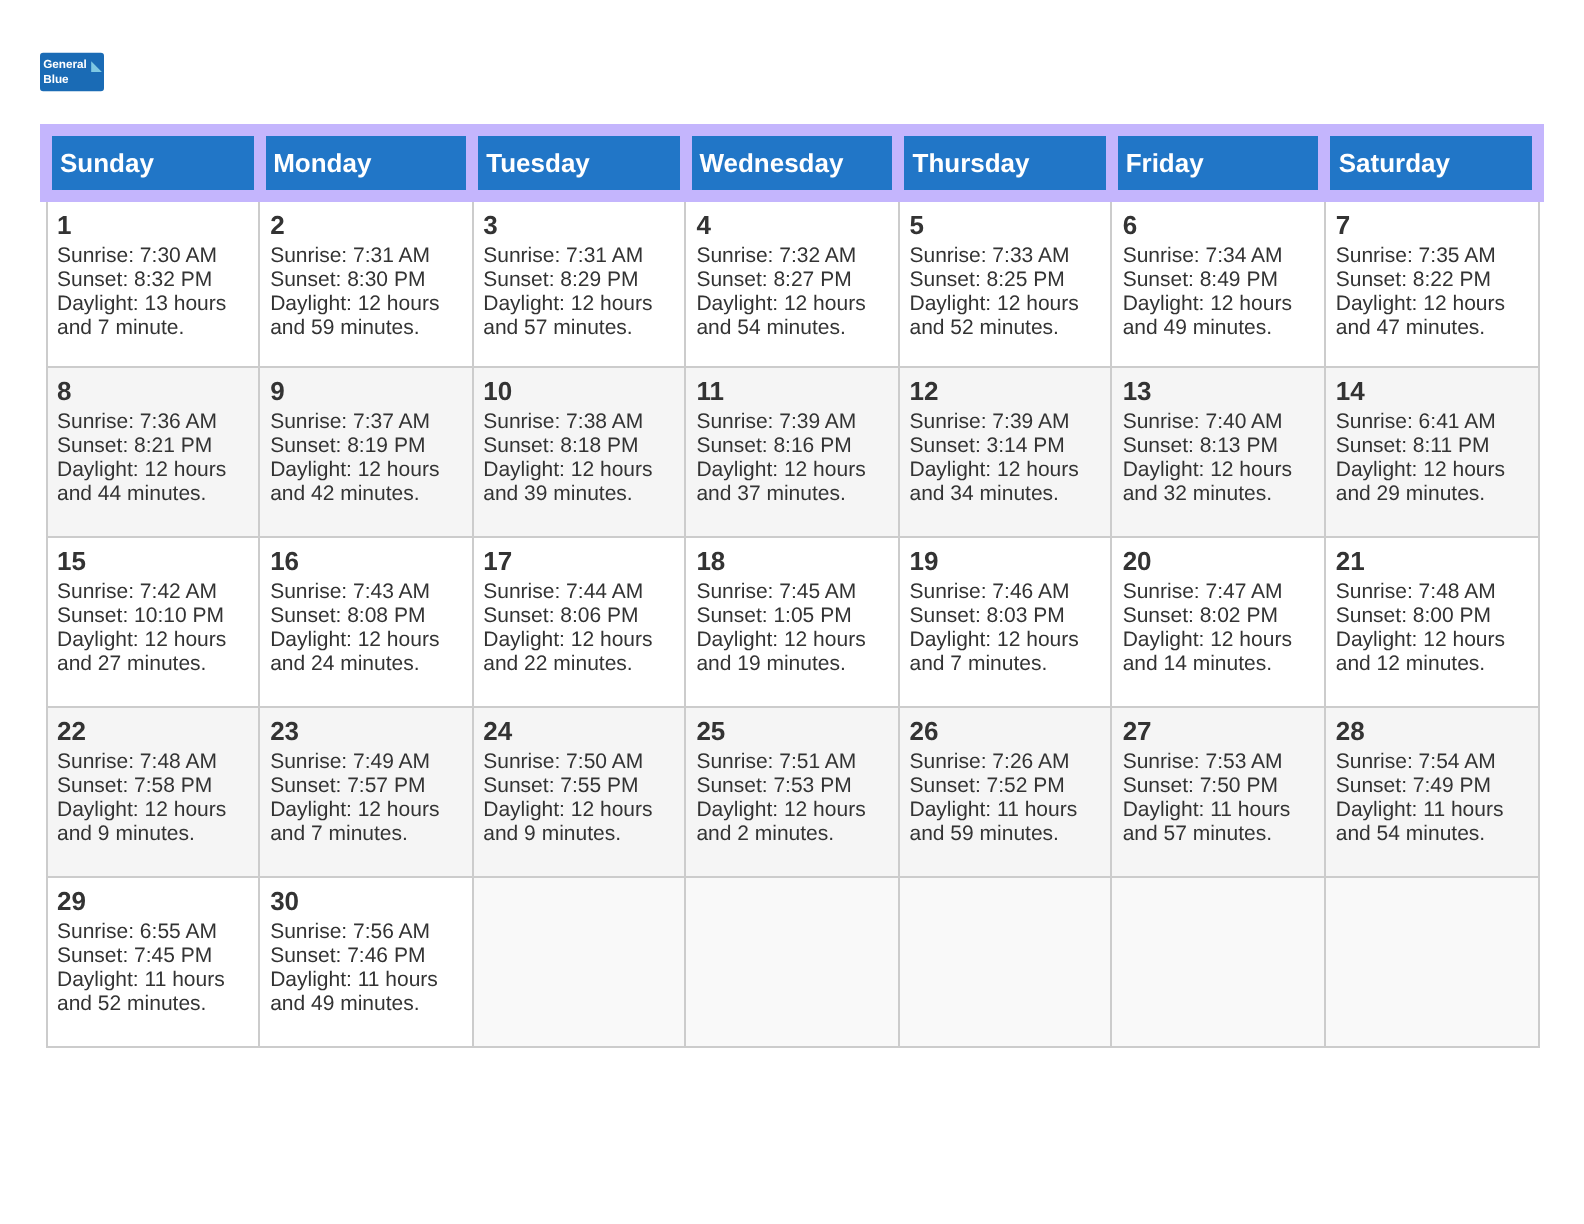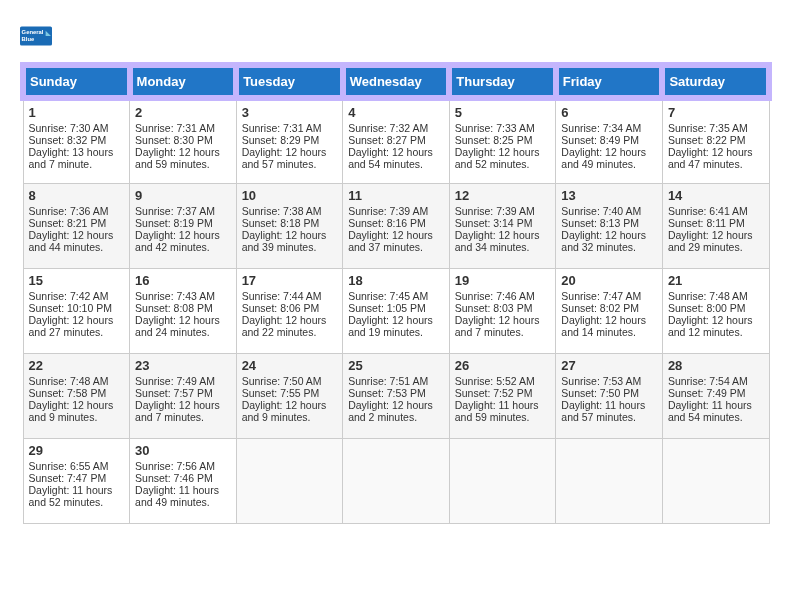--- a/index.html
+++ b/index.html
@@ -288,7 +288,7 @@
         </td>
         <td>
           <span class="day-num">26</span>
-          <div>Sunrise: 5:52 AM</div>
+          <div>Sunrise: 7:26 AM</div>
           <div>Sunset: 7:52 PM</div>
           <div>Daylight: 11 hours</div>
           <div>and 59 minutes.</div>

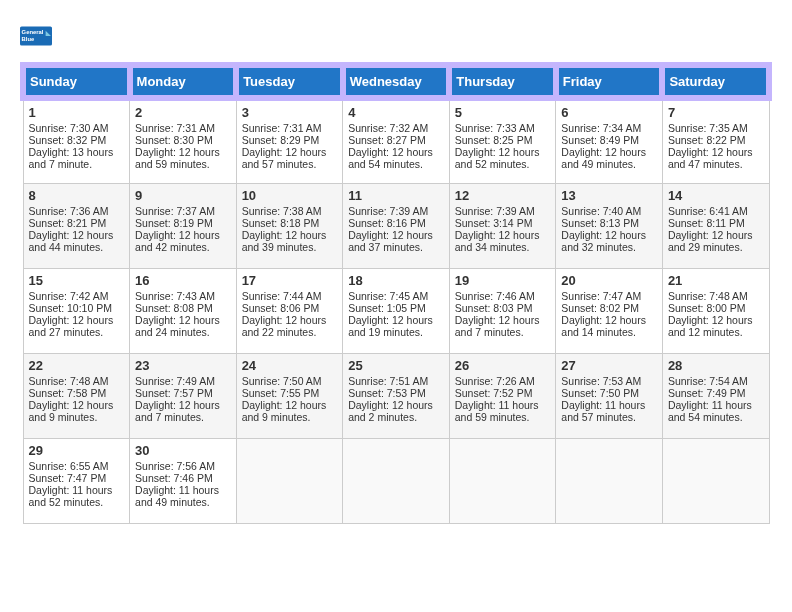--- a/index.html
+++ b/index.html
@@ -312,7 +312,7 @@
         <td>
           <span class="day-num">29</span>
           <div>Sunrise: 6:55 AM</div>
-          <div>Sunset: 7:47 PM</div>
+          <div>Sunset: 7:45 PM</div>
           <div>Daylight: 11 hours</div>
           <div>and 52 minutes.</div>
         </td>

